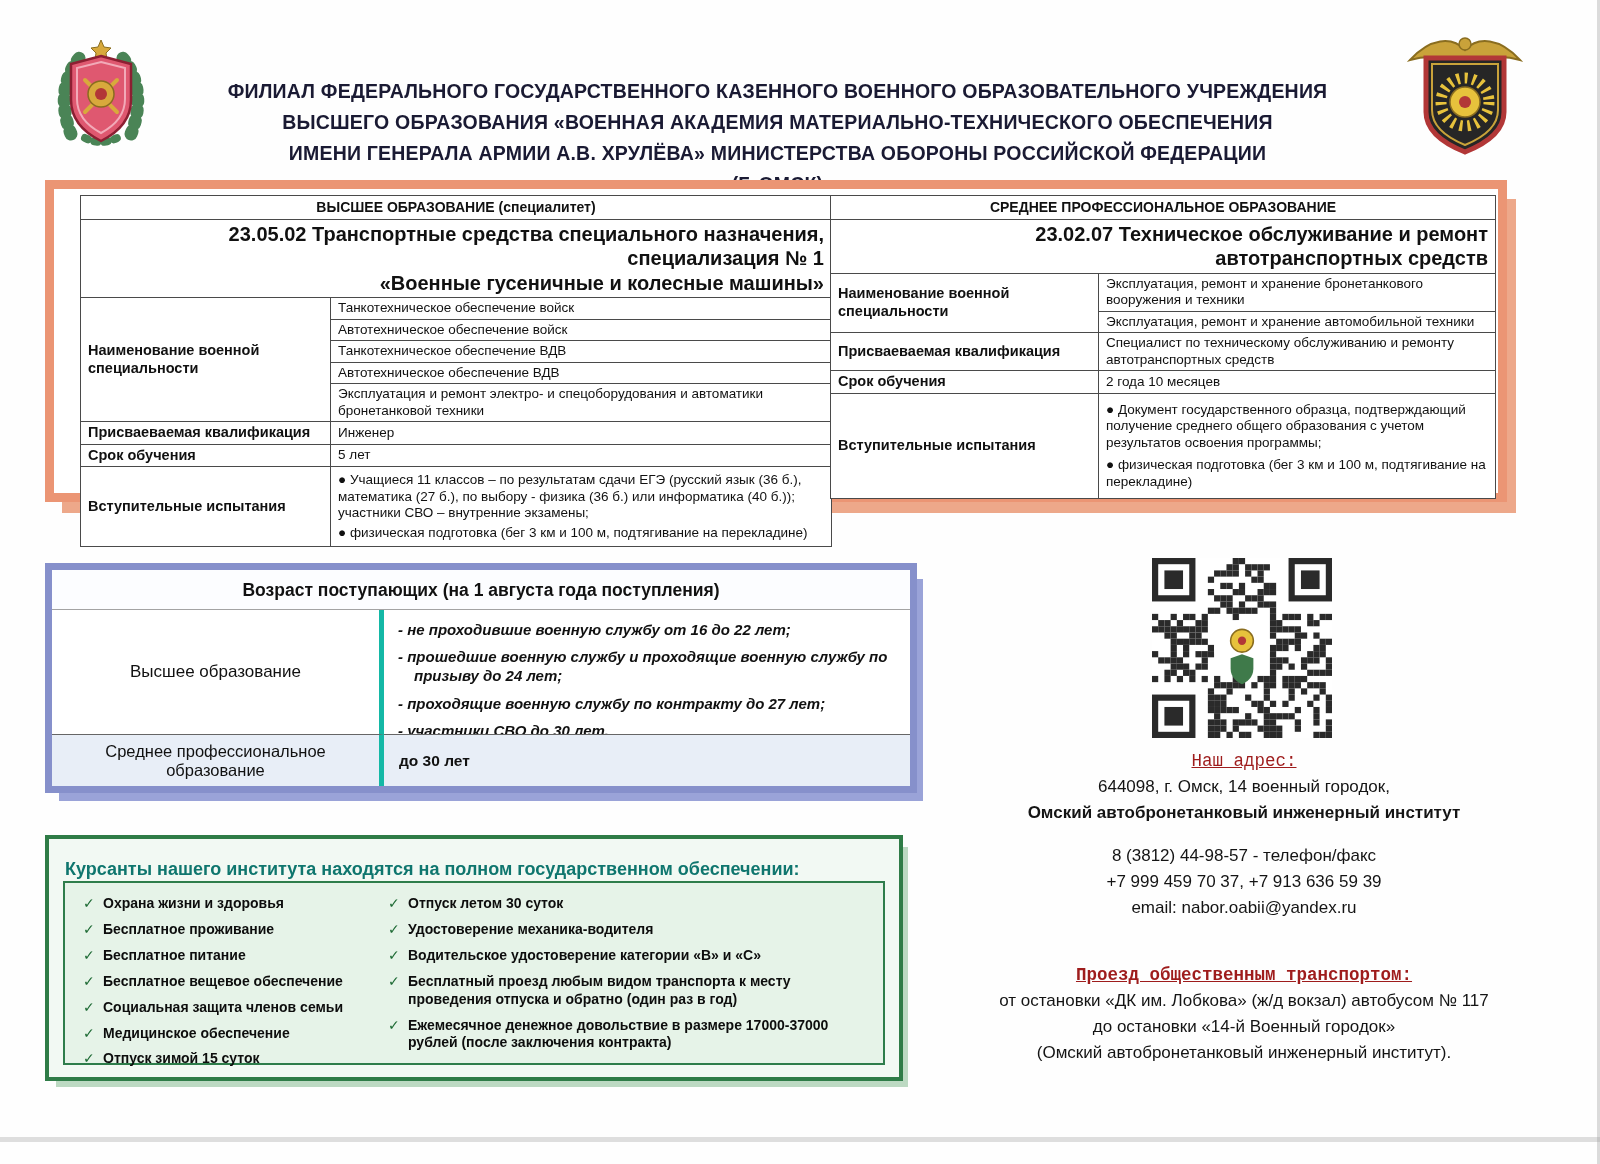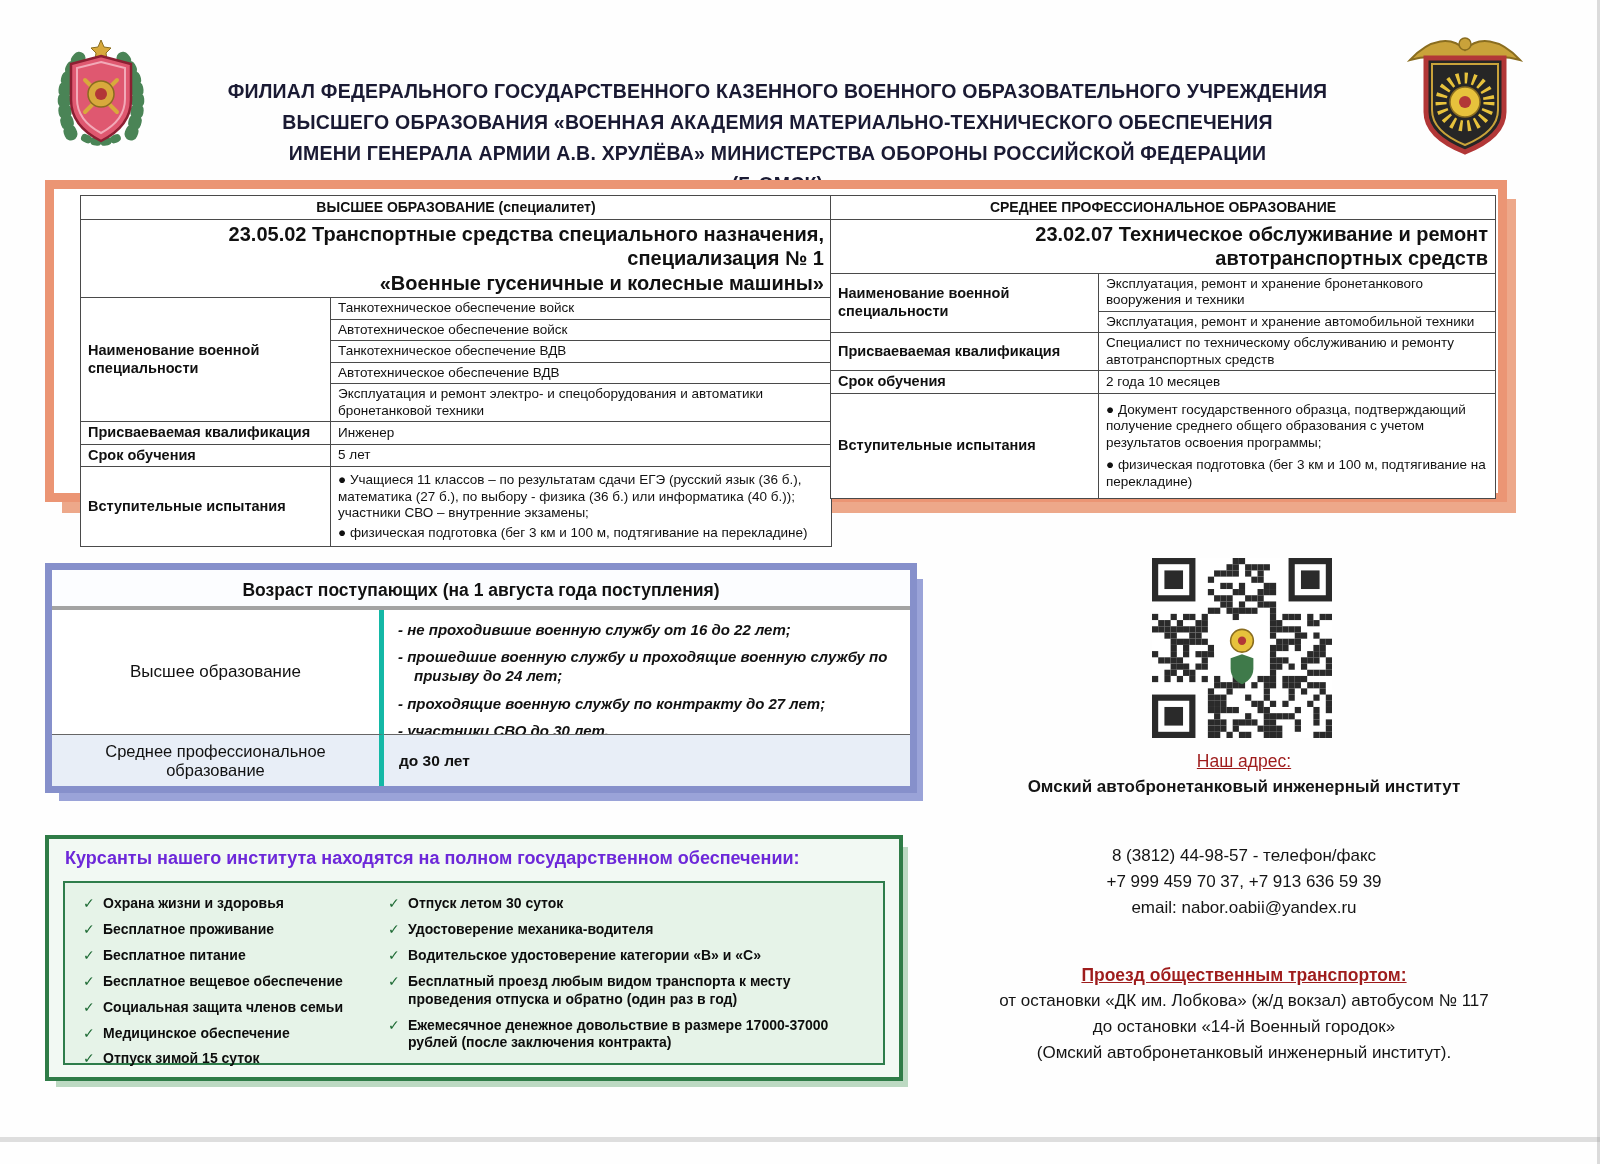--- a/index.html
+++ b/index.html
@@ -56,7 +56,7 @@
   }
   .age-title{
     height:40px;line-height:40px;text-align:center;font-weight:bold;
-    font-size:17.5px;border-bottom:4px solid #a3a3a3;background:#fcfdff;
+    font-size:17.5px;border-bottom:1px solid #a3a3a3;background:#fcfdff;
   }
   .age-grid{display:grid;grid-template-columns:332px 1fr;height:176px;}
   .age-cell{border-right:5px solid #14b8a6;display:flex;align-items:center;justify-content:center;text-align:center;}

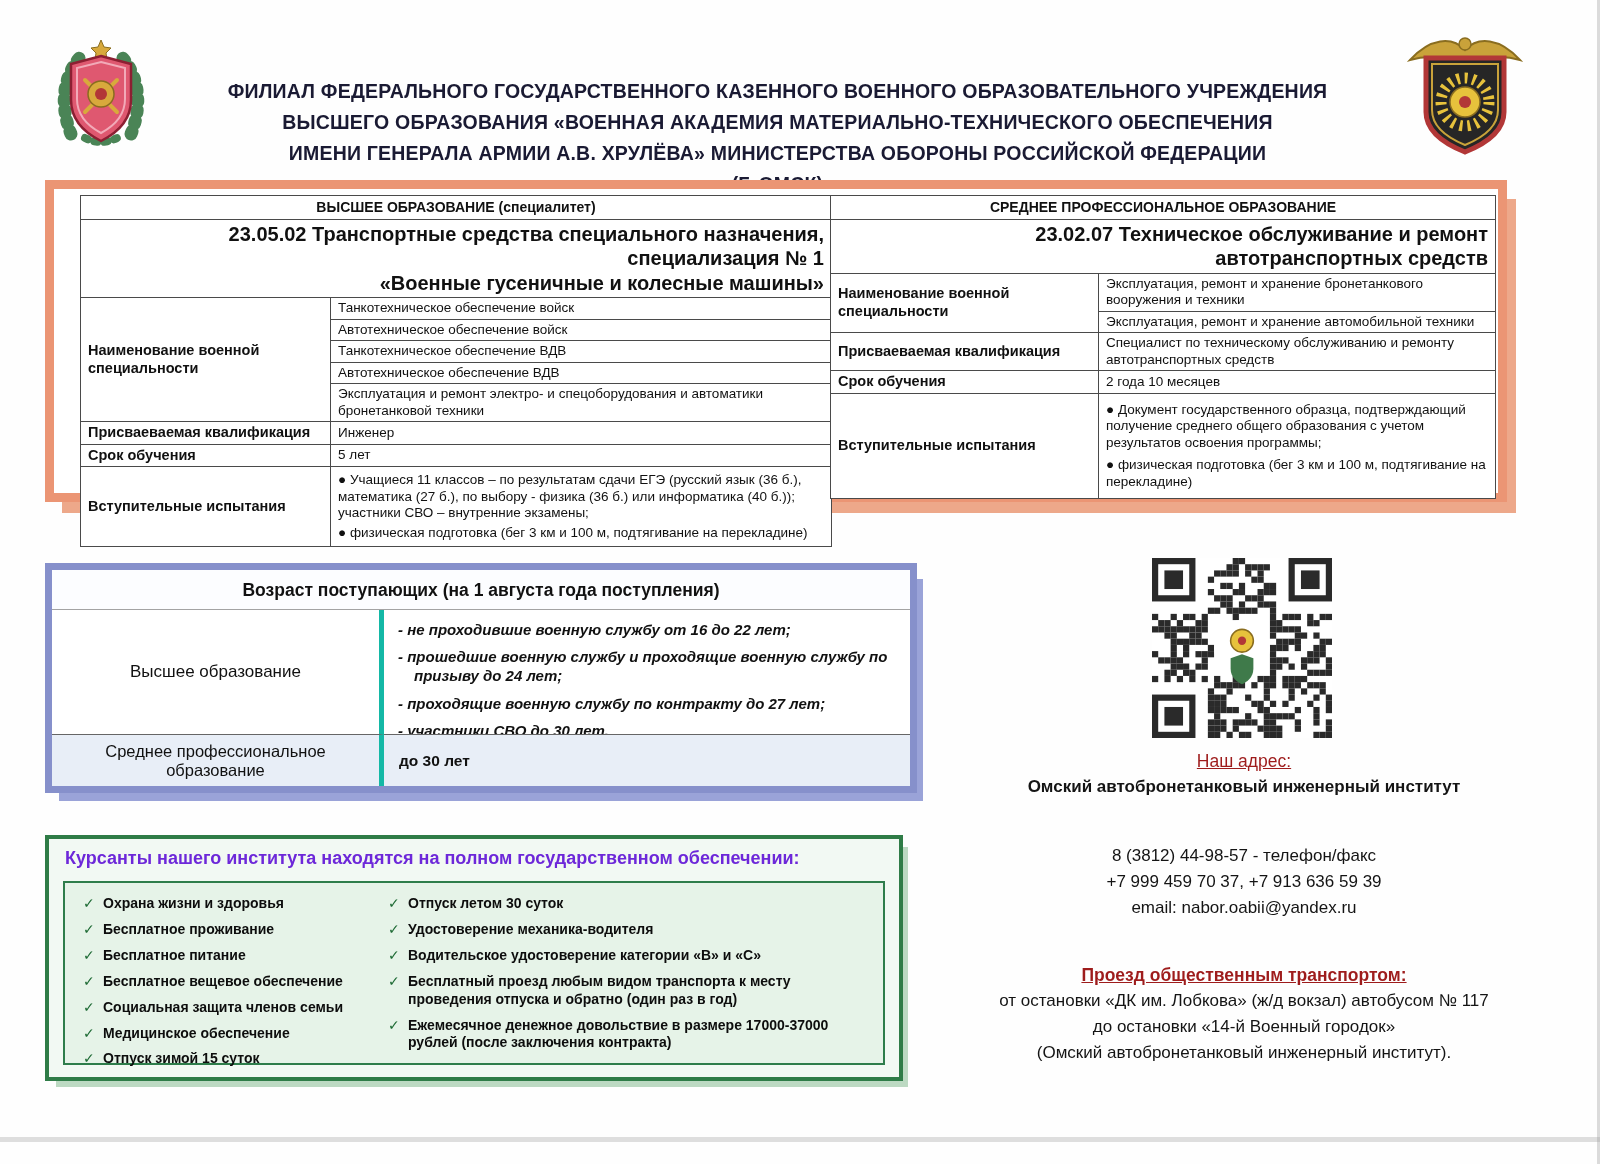--- a/index.html
+++ b/index.html
@@ -77,7 +77,7 @@
   .contact-address{top:748px;}
   .contact-admissions{top:843px;}
   .contact-transport{top:962px;}
-  .red-heading{color:var(--heading-red);text-decoration:underline;font-size:17.5px;}
+  .red-heading{color:var(--heading-red);text-decoration:underline;font-size:17.5px;font-family:Liberation Mono, monospace;}
   .red-heading.bold{font-weight:bold;}
   .bold{font-weight:bold;}
 

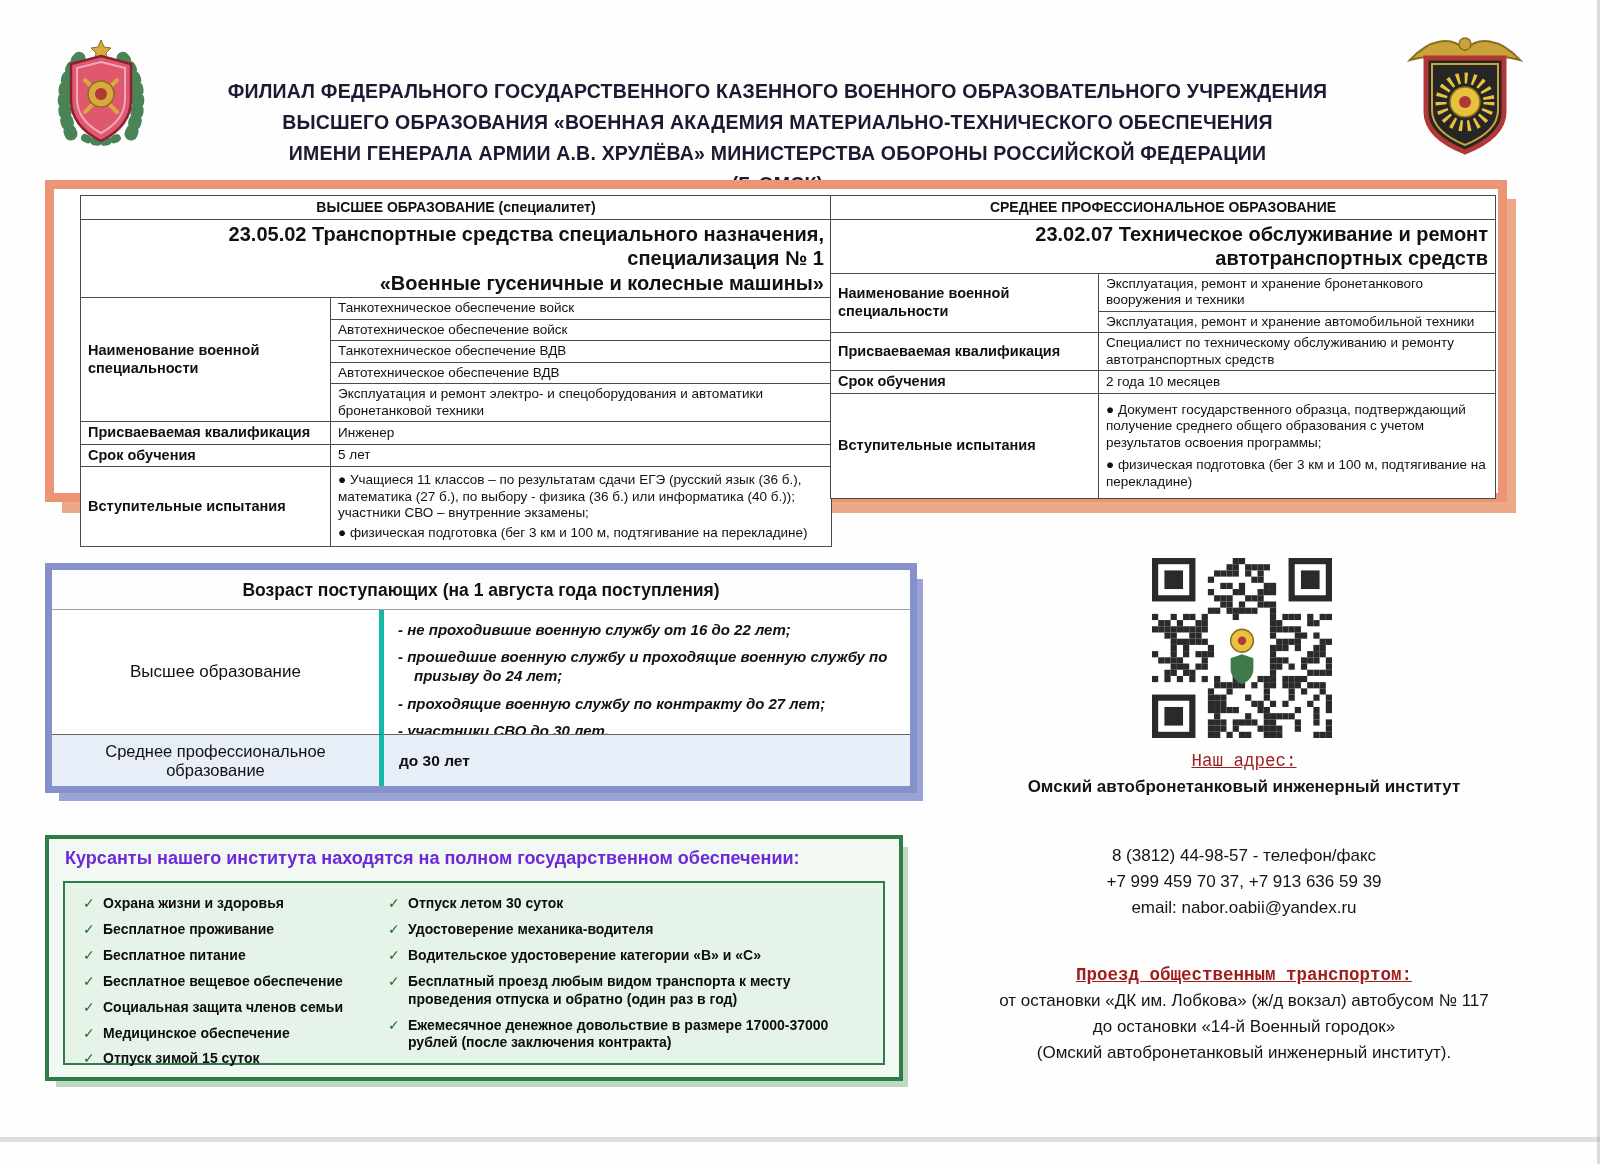--- a/index.html
+++ b/index.html
@@ -534,6 +534,7 @@
 
   <div class="contact contact-address">
     <div class="red-heading">Наш адрес:</div>
+    <div>644098, г. Омск, 14 военный городок,</div>
     <div class="bold">Омский автобронетанковый инженерный институт</div>
   </div>
 

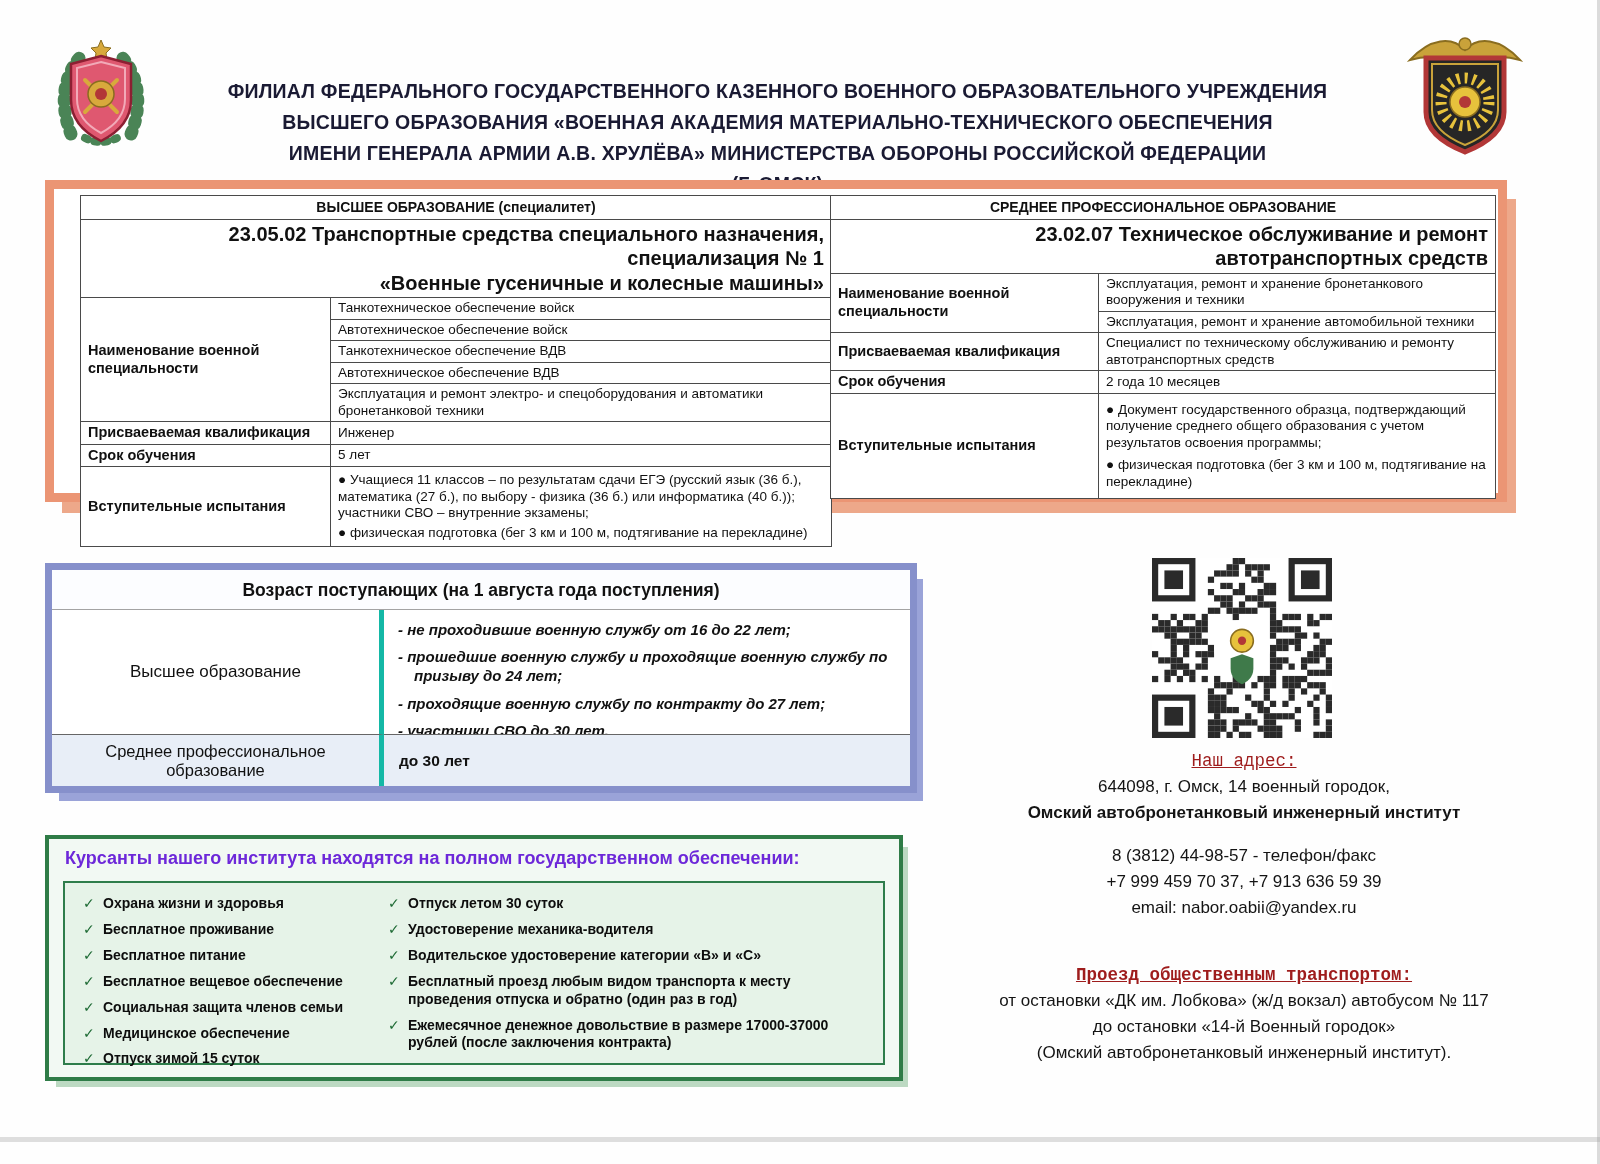--- a/index.html
+++ b/index.html
@@ -88,7 +88,7 @@
     box-shadow:8px 9px 0 -3px #bcd9c2;
   }
   .benefits-title{
-    padding:9px 14px 4px 16px;font-weight:bold;font-size:18px;color:#6d28d9;
+    padding:20px 14px 4px 16px;font-weight:bold;font-size:18px;color:#0f766e;
   }
   .benefits-inner{
     position:absolute;left:14px;right:14px;top:42px;bottom:12px;

